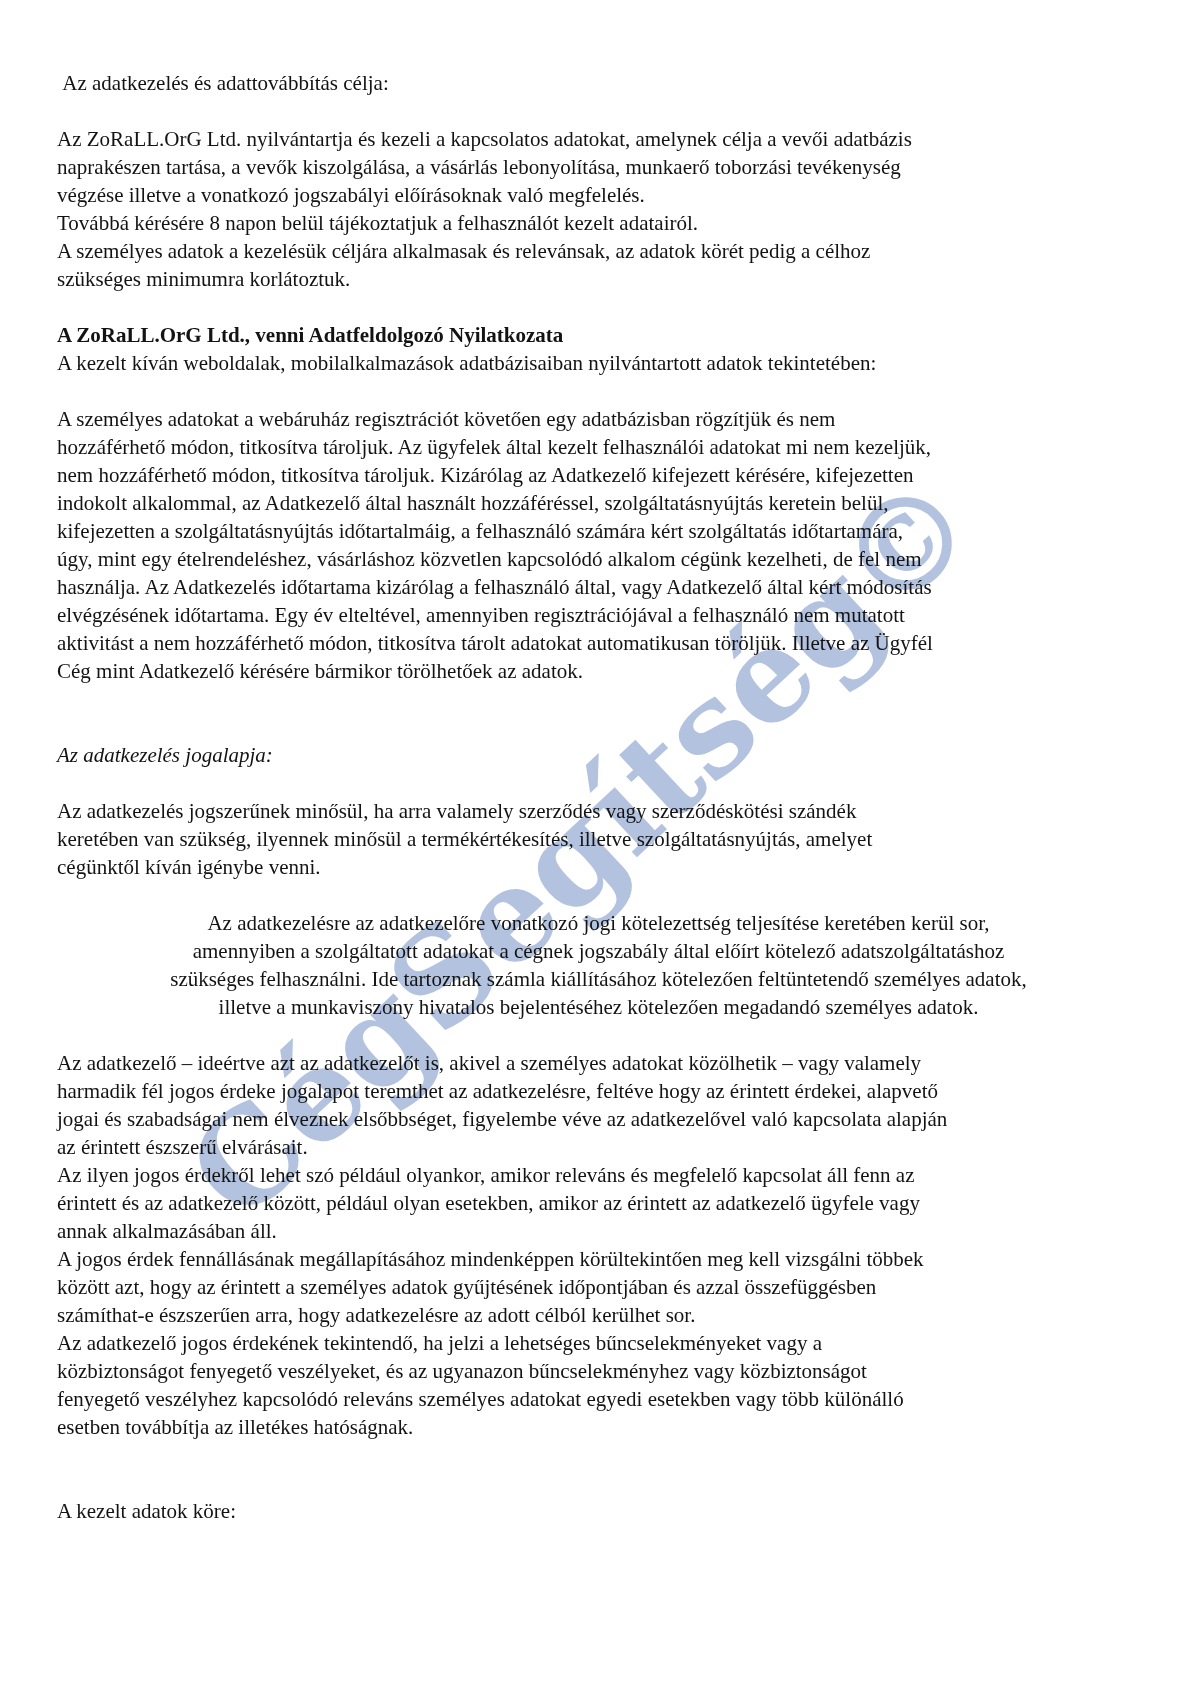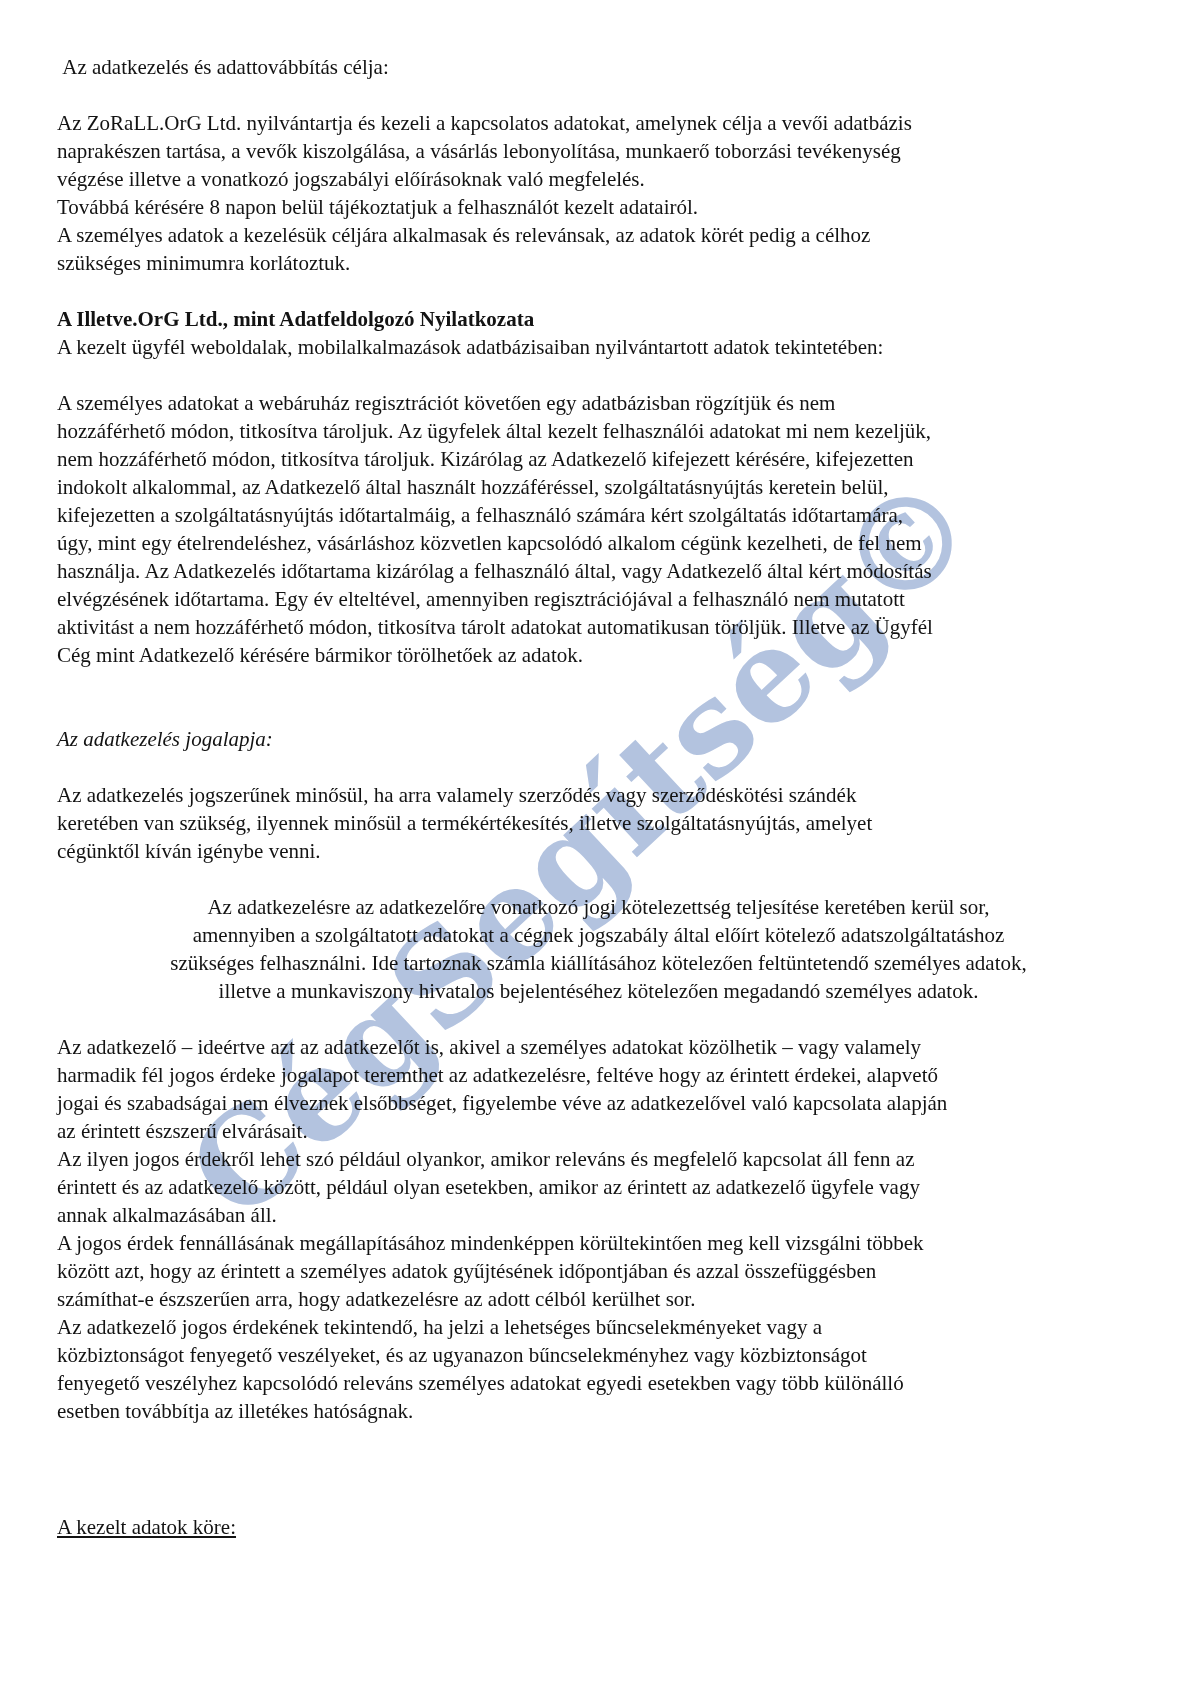--- a/index.html
+++ b/index.html
@@ -42,7 +42,7 @@
 <div class="page">
   <div class="watermark" style="color: rgb(179, 195, 223);">CégSegítség©</div>
   <div class="content" style="color: rgb(19, 19, 19);">
-      <div class="block" style="margin-top: 0px;"> Az adatkezelés és adattovábbítás célja:</div>
+      <div class="block" style="margin-top: 16px;"> Az adatkezelés és adattovábbítás célja:</div>
       <div class="block" style="margin-top: 28px;">Az ZoRaLL.OrG Ltd. nyilvántartja és kezeli a kapcsolatos adatokat, amelynek célja a vevői adatbázis
 naprakészen tartása, a vevők kiszolgálása, a vásárlás lebonyolítása, munkaerő toborzási tevékenység
 végzése illetve a vonatkozó jogszabályi előírásoknak való megfelelés.

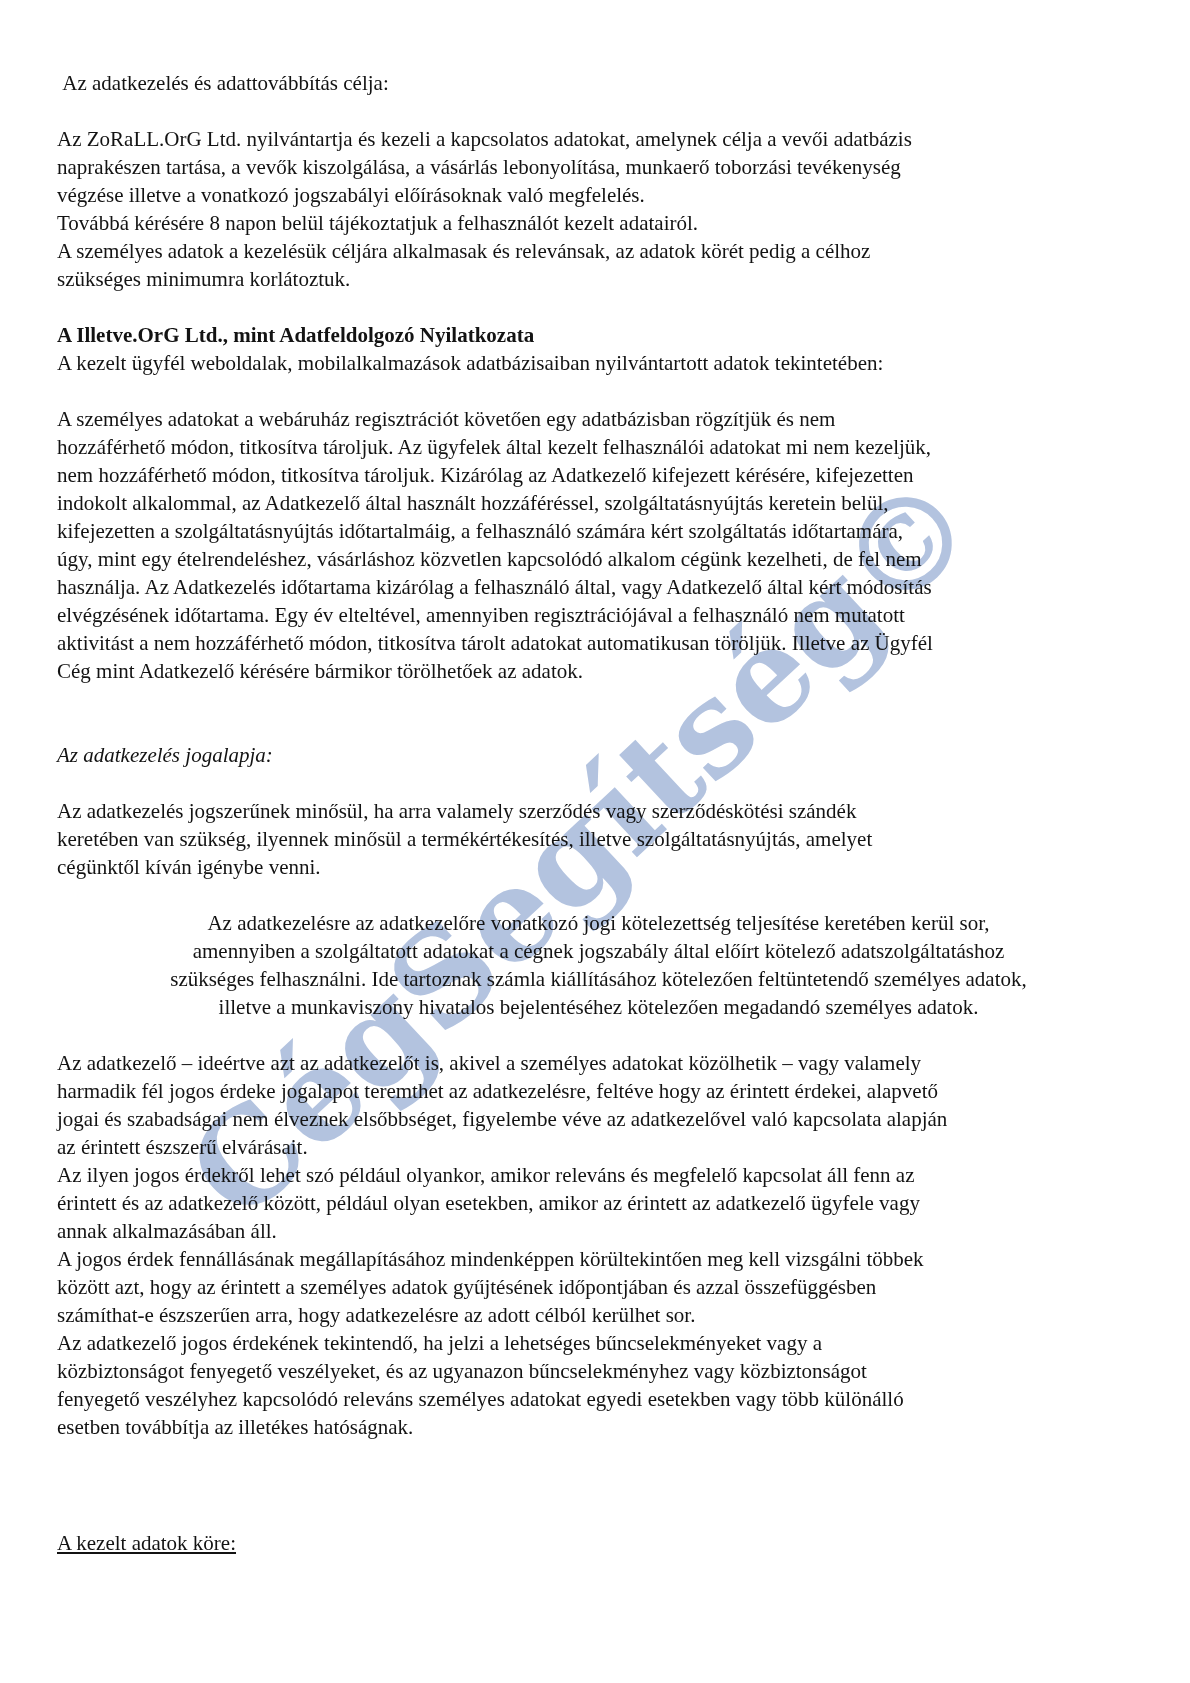--- a/index.html
+++ b/index.html
@@ -49,7 +49,7 @@
 Továbbá kérésére 8 napon belül tájékoztatjuk a felhasználót kezelt adatairól.
 A személyes adatok a kezelésük céljára alkalmasak és relevánsak, az adatok körét pedig a célhoz
 szükséges minimumra korlátoztuk.</div>
-      <div class="block bold" style="margin-top: 28px;">A Illetve.OrG Ltd., mint Adatfeldolgozó Nyilatkozata</div>
+      <div class="block bold" style="margin-top: 28px;">A ZoRaLL.OrG Ltd., venni Adatfeldolgozó Nyilatkozata</div>
       <div class="block" style="margin-top: 0px;">A kezelt ügyfél weboldalak, mobilalkalmazások adatbázisaiban nyilvántartott adatok tekintetében:</div>
       <div class="block" style="margin-top: 28px;">A személyes adatokat a webáruház regisztrációt követően egy adatbázisban rögzítjük és nem
 hozzáférhető módon, titkosítva tároljuk. Az ügyfelek által kezelt felhasználói adatokat mi nem kezeljük,

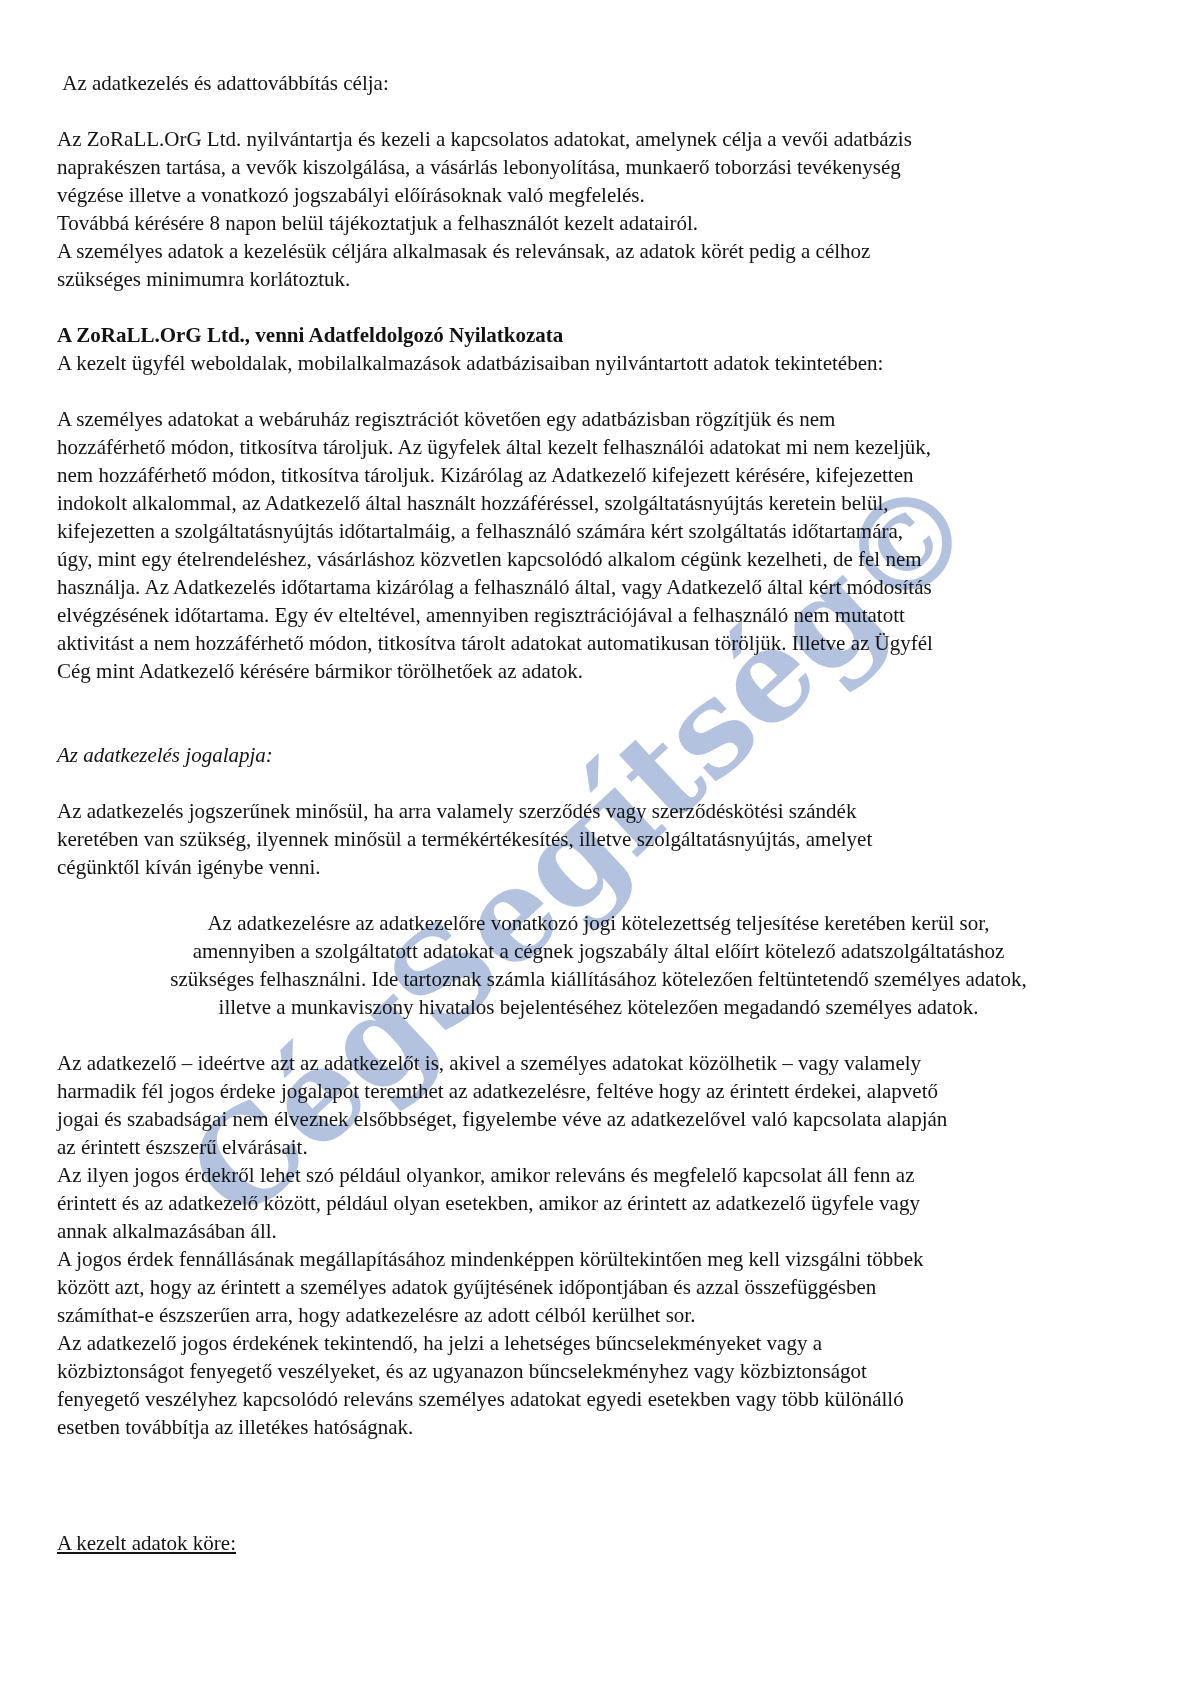--- a/index.html
+++ b/index.html
@@ -50,7 +50,7 @@
 A személyes adatok a kezelésük céljára alkalmasak és relevánsak, az adatok körét pedig a célhoz
 szükséges minimumra korlátoztuk.</div>
       <div class="block bold" style="margin-top: 28px;">A ZoRaLL.OrG Ltd., venni Adatfeldolgozó Nyilatkozata</div>
-      <div class="block" style="margin-top: 0px;">A kezelt ügyfél weboldalak, mobilalkalmazások adatbázisaiban nyilvántartott adatok tekintetében:</div>
+      <div class="block" style="margin-top: 0px;">A kezelt kíván weboldalak, mobilalkalmazások adatbázisaiban nyilvántartott adatok tekintetében:</div>
       <div class="block" style="margin-top: 28px;">A személyes adatokat a webáruház regisztrációt követően egy adatbázisban rögzítjük és nem
 hozzáférhető módon, titkosítva tároljuk. Az ügyfelek által kezelt felhasználói adatokat mi nem kezeljük,
 nem hozzáférhető módon, titkosítva tároljuk. Kizárólag az Adatkezelő kifejezett kérésére, kifejezetten

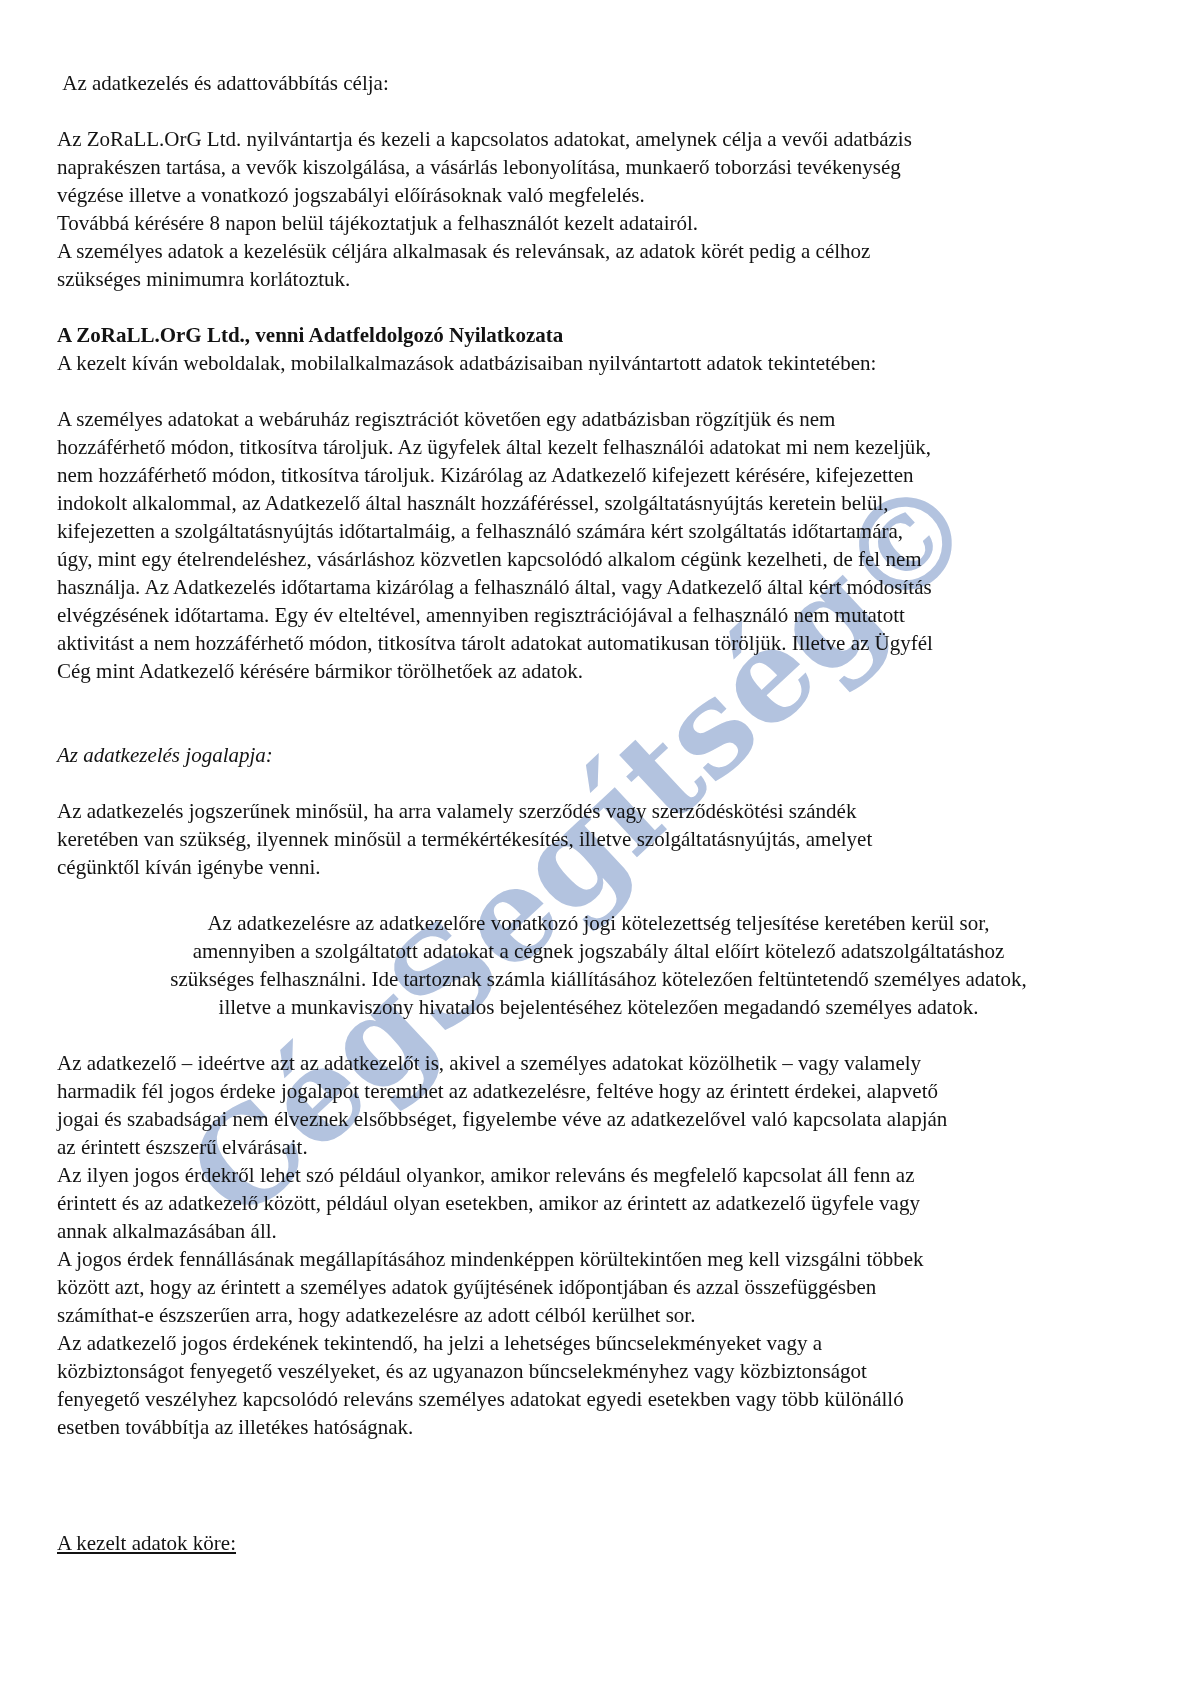--- a/index.html
+++ b/index.html
@@ -83,7 +83,7 @@
 közbiztonságot fenyegető veszélyeket, és az ugyanazon bűncselekményhez vagy közbiztonságot
 fenyegető veszélyhez kapcsolódó releváns személyes adatokat egyedi esetekben vagy több különálló
 esetben továbbítja az illetékes hatóságnak.</div>
-      <div class="block" style="margin-top: 88px; text-decoration: underline;">A kezelt adatok köre:</div>
+      <div class="block" style="margin-top: 56px;">A kezelt adatok köre:</div>
     </div>
 </div>
 

